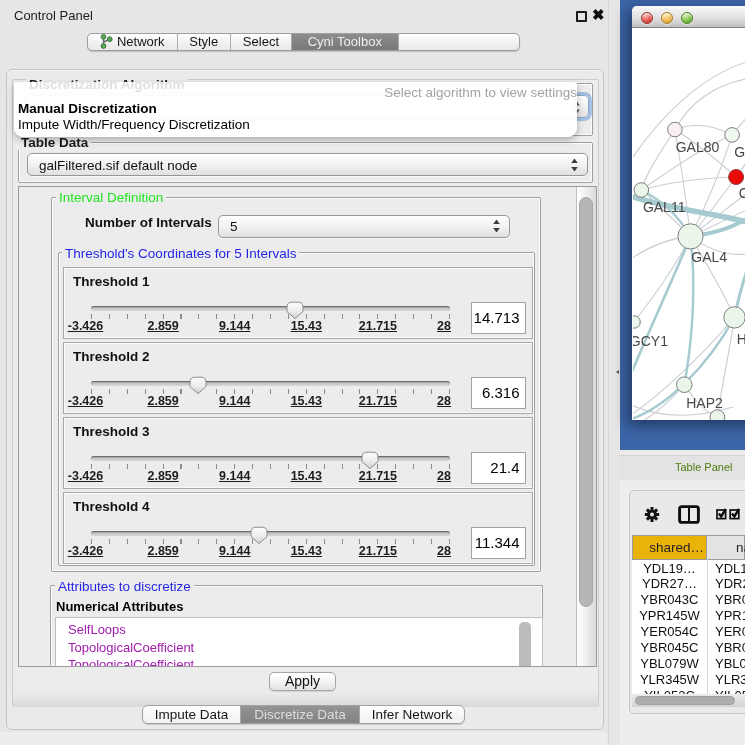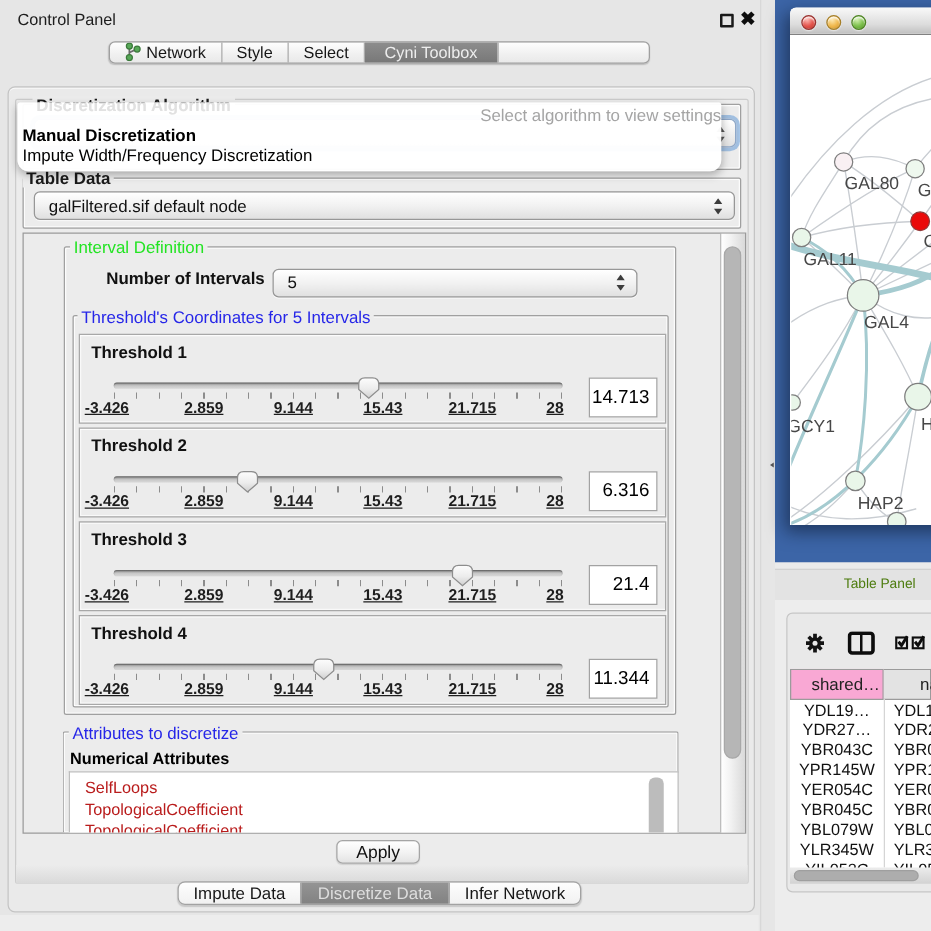--- a/index.html
+++ b/index.html
@@ -97,7 +97,7 @@
 #tpanel { position:absolute; left:629px; top:490px; width:130px; height:224px; background:#e9e9e9; border:1px solid #c6c6c6; border-radius:5px; }
 
 #ttable { position:absolute; left:632px; top:534.5px; width:113px; height:160px; background:#fff; overflow:hidden; }
-#th1 { position:absolute; left:0; top:0; width:75px; height:25px; background:#f9a8d4; border:1px solid #9b9b9b; text-align:right; padding-right:2px; font-size:13.5px; color:#222; line-height:23px; }
+#th1 { position:absolute; left:0; top:0; width:75px; height:25px; background:#eab308; border:1px solid #9b9b9b; text-align:right; padding-right:2px; font-size:13.5px; color:#222; line-height:23px; }
 #th2 { position:absolute; left:75px; top:0; width:38px; height:25px; background:#e3e3e3; border:1px solid #9b9b9b; border-left:none; font-size:13.5px; color:#222; padding-left:29px; line-height:23px; }
 .trow { position:absolute; width:113px; height:15.9px; font-size:13px; color:#101010; line-height:15.9px; }
 .trow .c1 { position:absolute; left:0; width:75px; text-align:center; }

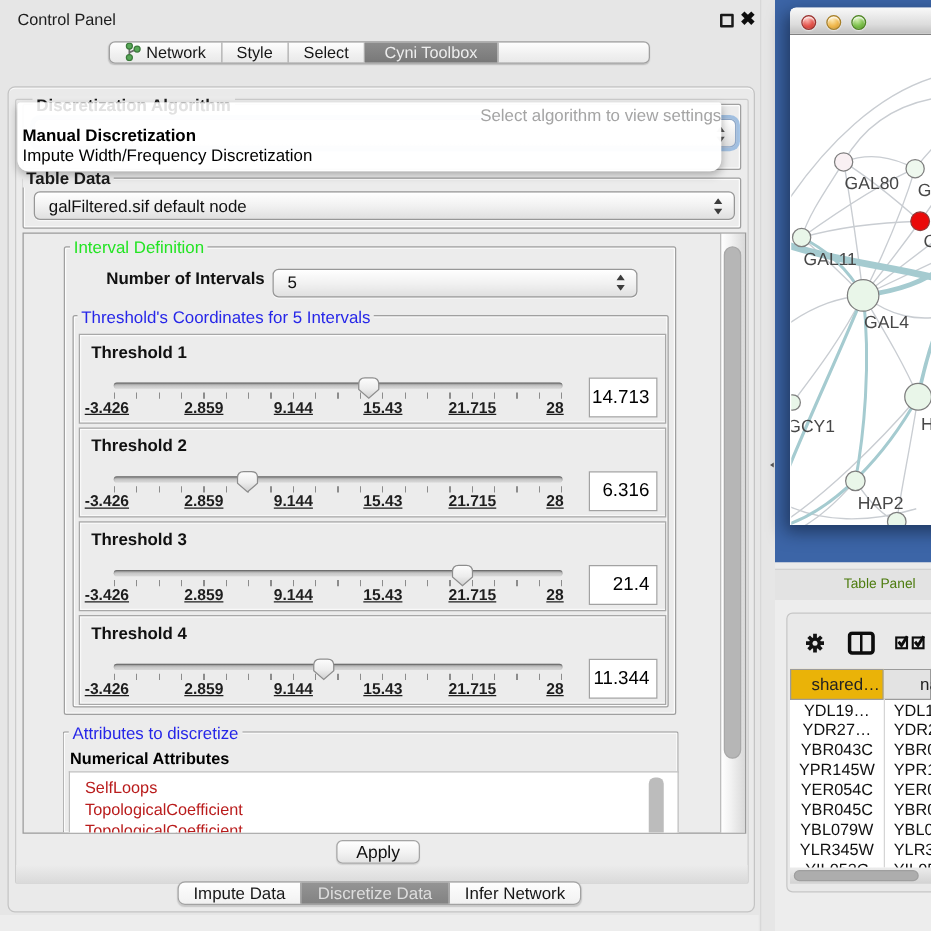--- a/index.html
+++ b/index.html
@@ -72,7 +72,7 @@
 #agrp { left:50px; top:585px; width:493px; height:81px; border-bottom:none; }
 #atitle { left:55px; top:579px; color:#2626e8; }
 #numattr { position:absolute; left:56px; top:599px; font-size:13px; font-weight:bold; color:#000000; }
-#alist { position:absolute; left:55px; top:617px; width:488px; height:49px; overflow:hidden; background:#fff; border:1px solid #bdbdbd; border-bottom:none; font-size:13px; color:#b91c1c; padding-top:3px; }
+#alist { position:absolute; left:55px; top:617px; width:488px; height:49px; overflow:hidden; background:#fff; border:1px solid #bdbdbd; border-bottom:none; font-size:13px; color:#a21caf; padding-top:3px; }
 #alist div { padding-left:12px; line-height:17.5px; }
 #alsb { position:absolute; left:463px; top:4px; width:10px; height:60px; background:#bcbcbc; border-radius:5px; }
 

